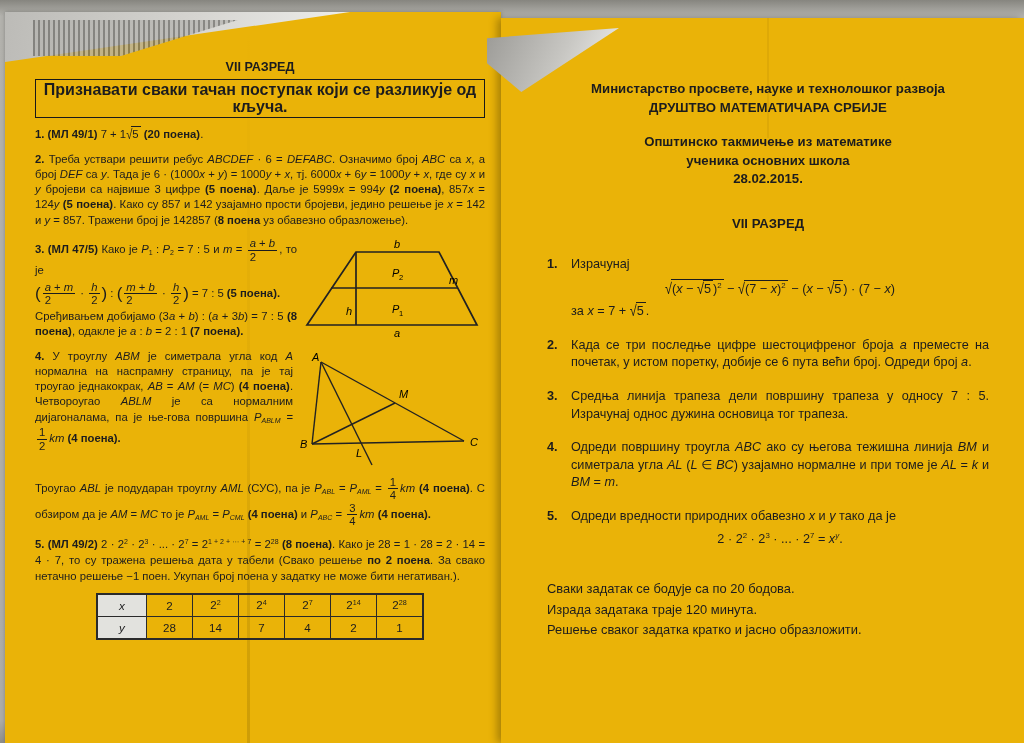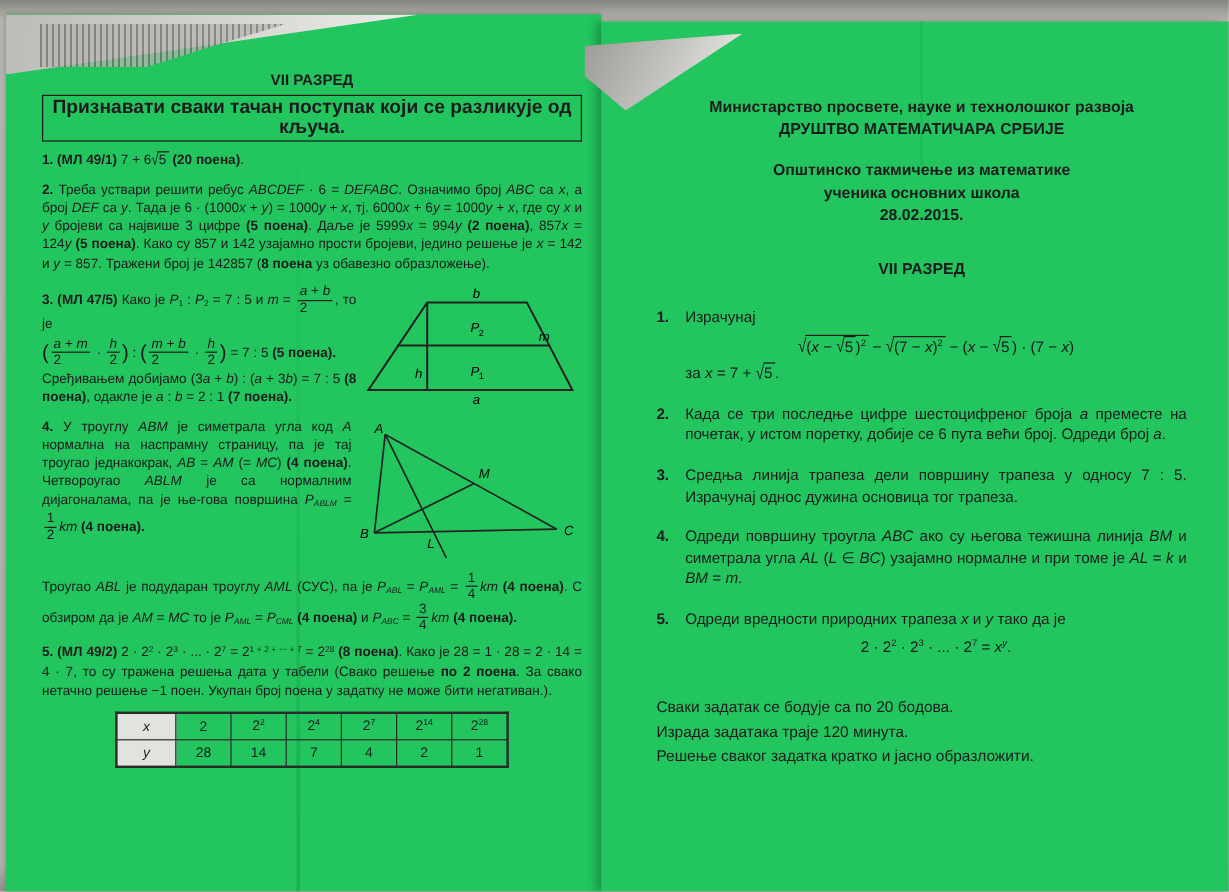--- a/index.html
+++ b/index.html
@@ -8,7 +8,7 @@
     background:linear-gradient(#86857f,#b4b3ae 16px,#aeada9 97%,#8f8e89);
     font-family:"Liberation Sans", sans-serif;color:#1c1c1e;
   }
-  .page{position:absolute;background:#22c55e;}
+  .page{position:absolute;background:#eab308;}
   .page-left{left:5px;top:12px;width:496px;height:731px;box-shadow:0 0 4px rgba(0,0,0,.25);}
   .page-right{left:501px;top:18px;width:523px;height:725px;box-shadow:-4px 0 8px rgba(0,0,0,.28);}
   .fold-left{position:absolute;left:0;top:0;width:345px;height:50px;

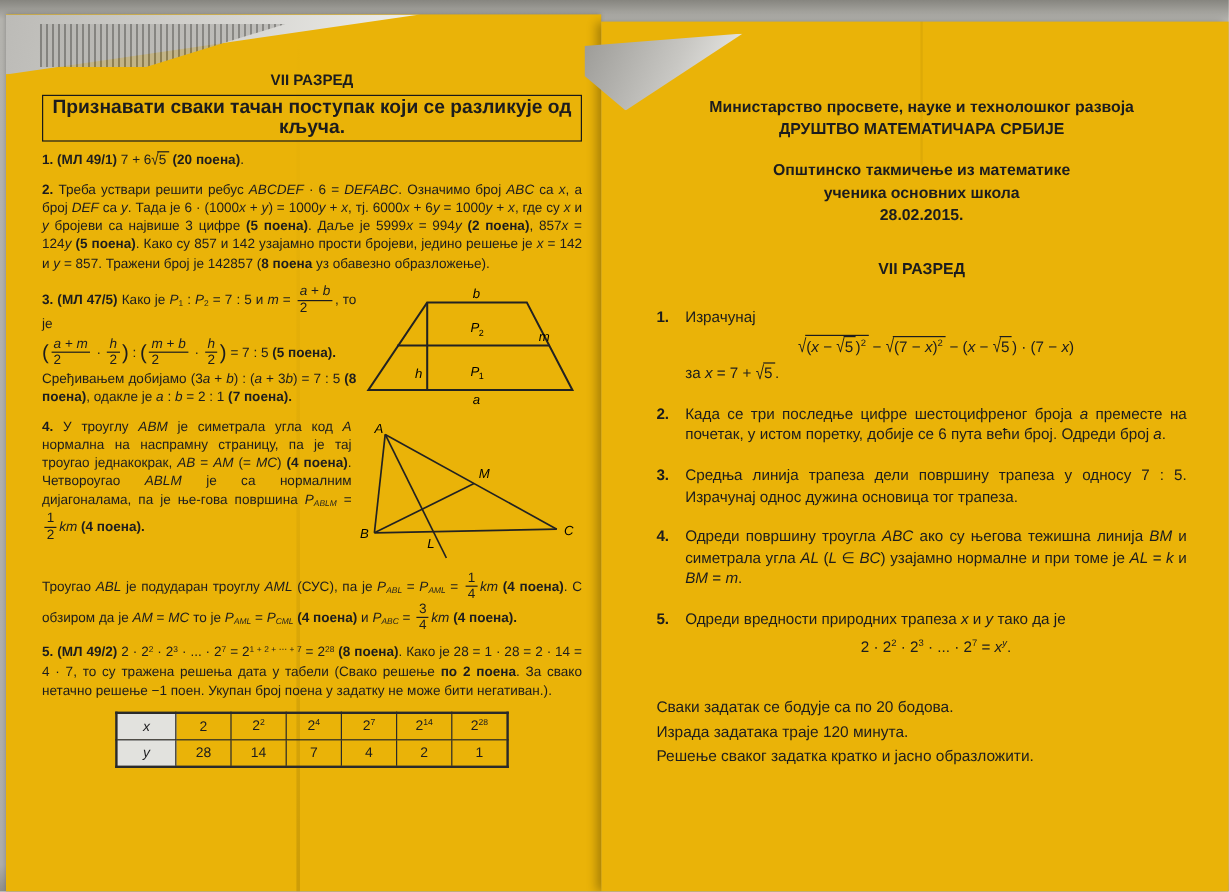--- a/index.html
+++ b/index.html
@@ -82,7 +82,7 @@
       <div>Признавати сваки тачан поступак који се разликује од кључа.</div>
     </div>
 
-    <div class="para"><span class="bd">1. (МЛ 49/1) </span><span>7 + 6</span><span class="sqrt"><span class="rsign">√</span><span class="rbody"><span>5</span></span></span><span> </span><span class="bd">(20 поена)</span><span>.</span></div>
+    <div class="para"><span class="bd">1. (МЛ 49/1) </span><span>7 + 1</span><span class="sqrt"><span class="rsign">√</span><span class="rbody"><span>5</span></span></span><span> </span><span class="bd">(20 поена)</span><span>.</span></div>
 
     <div class="para"><span class="bd">2.</span><span> Треба уствари решити ребус </span><span class="it">ABCDEF</span><span> · 6 = </span><span class="it">DEFABC</span><span>. Означимо број </span><span class="it">ABC</span><span> са </span><span class="it">x</span><span>, а број </span><span class="it">DEF</span><span> са </span><span class="it">y</span><span>. Тада је 6 · (1000</span><span class="it">x</span><span> + </span><span class="it">y</span><span>) = 1000</span><span class="it">y</span><span> + </span><span class="it">x</span><span>, тј. 6000</span><span class="it">x</span><span> + 6</span><span class="it">y</span><span> = 1000</span><span class="it">y</span><span> + </span><span class="it">x</span><span>, где су </span><span class="it">x</span><span> и </span><span class="it">y</span><span> бројеви са највише 3 цифре </span><span class="bd">(5 поена)</span><span>. Даље је 5999</span><span class="it">x</span><span> = 994</span><span class="it">y</span><span> </span><span class="bd">(2 поена)</span><span>, 857</span><span class="it">x</span><span> = 124</span><span class="it">y</span><span> </span><span class="bd">(5 поена)</span><span>. Како су 857 и 142 узајамно прости бројеви, једино решење је </span><span class="it">x</span><span> = 142 и </span><span class="it">y</span><span> = 857. Тражени број је 142857 (</span><span class="bd">8 поена</span><span> уз обавезно образложење).</span></div>
 

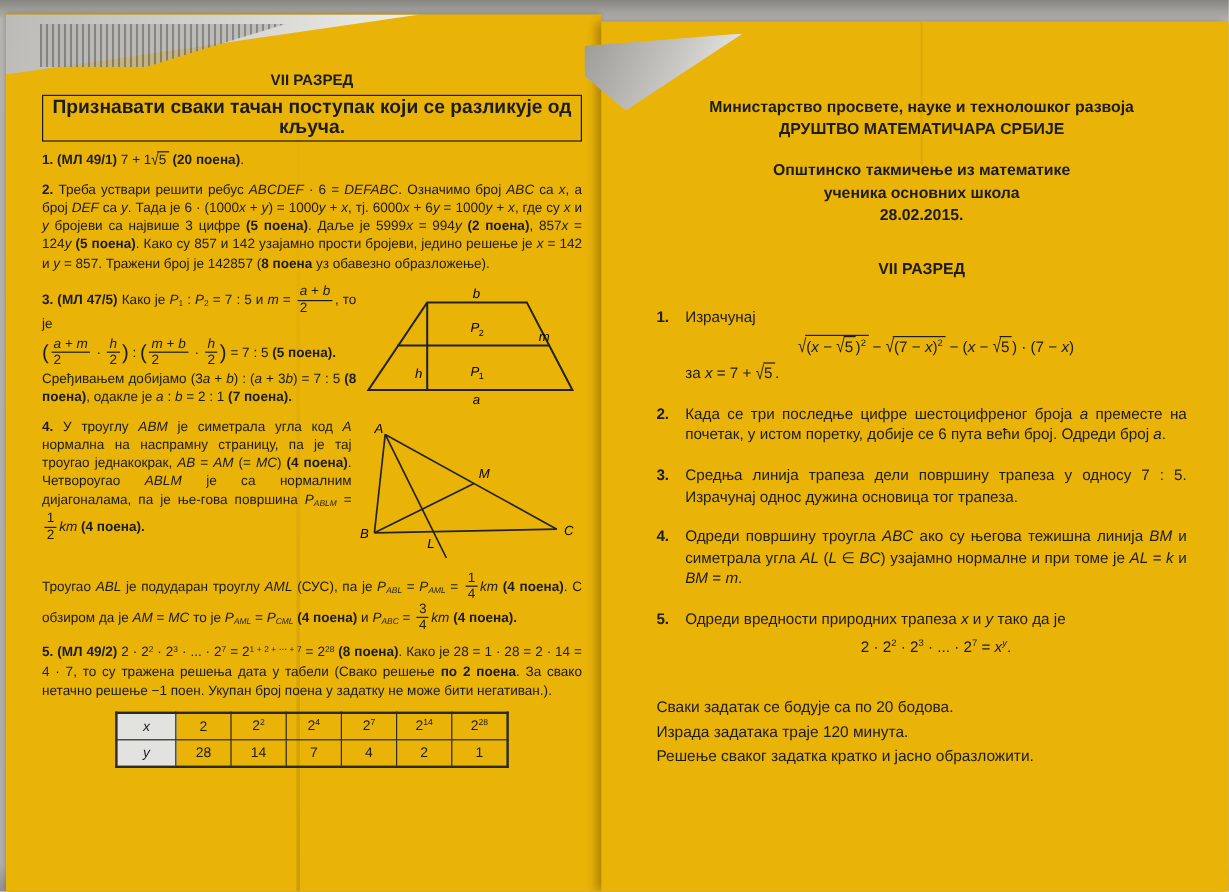--- a/index.html
+++ b/index.html
@@ -202,7 +202,7 @@
       <div class="prob">
         <div class="pnum">5.</div>
         <div class="ptext">
-          <div><span>Одреди вредности природних трапеза </span><span class="it">x</span><span> и </span><span class="it">y</span><span> тако да је</span></div>
+          <div><span>Одреди вредности природних обавезно </span><span class="it">x</span><span> и </span><span class="it">y</span><span> тако да је</span></div>
           <div class="formula"><span>2 · 2</span><span class="sup">2</span><span> · 2</span><span class="sup">3</span><span> · ... · 2</span><span class="sup">7</span><span> = </span><span class="it">x</span><span class="it sup">y</span><span>.</span></div>
         </div>
       </div>

